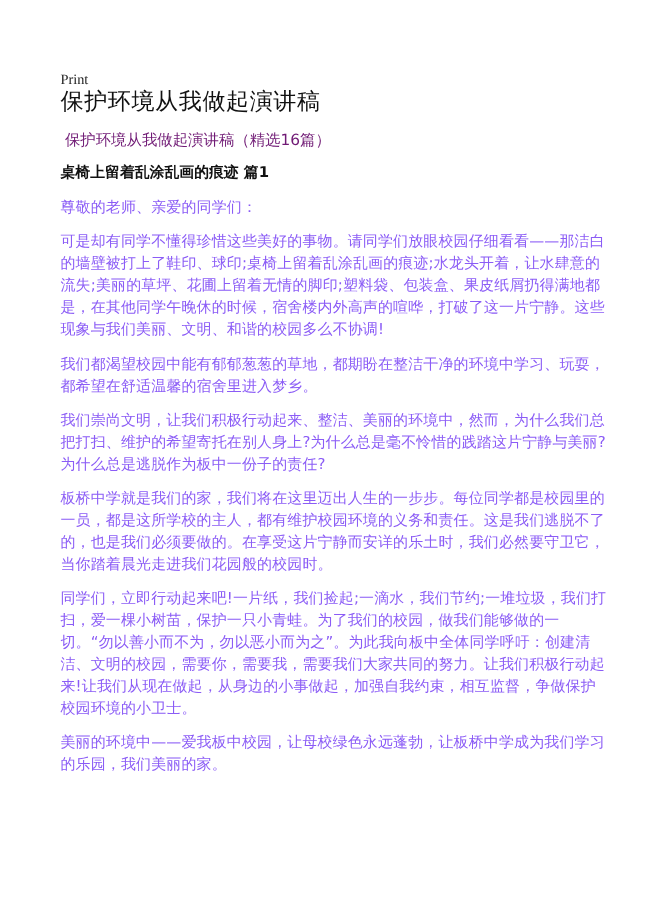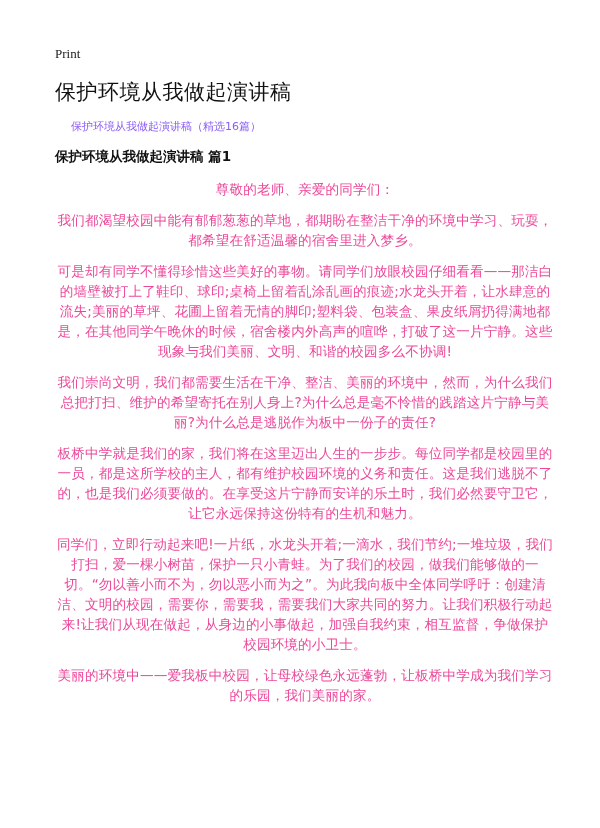--- a/index.html
+++ b/index.html
@@ -6,7 +6,7 @@
   body { width: 600px; height: 828px; overflow: hidden; position: relative;
          font-family: "DejaVu Sans", sans-serif; color: #1a1a1a; }
   .page { position: absolute; left: 55px; top: 0; width: 495px; }
-  .print { position: absolute; top: 46px; left: 0; font-family: "Liberation Serif", serif; font-size: 13px; color: #222; }
+  .print { position: absolute; top: 64px; left: 0; font-family: "Liberation Serif", serif; font-size: 13px; color: #222; }
   .title { position: absolute; top: 78px; left: 0; width: 495px; text-align: left; font-size: 21px; color: #111; letter-spacing: 0.5px; }
   .subtitle { position: absolute; top: 119px; left: 16px; font-size: 11px; color: #8b5cf6; }
   .heading { position: absolute; top: 148px; left: 0; font-size: 13.5px; font-weight: bold; color: #111; }

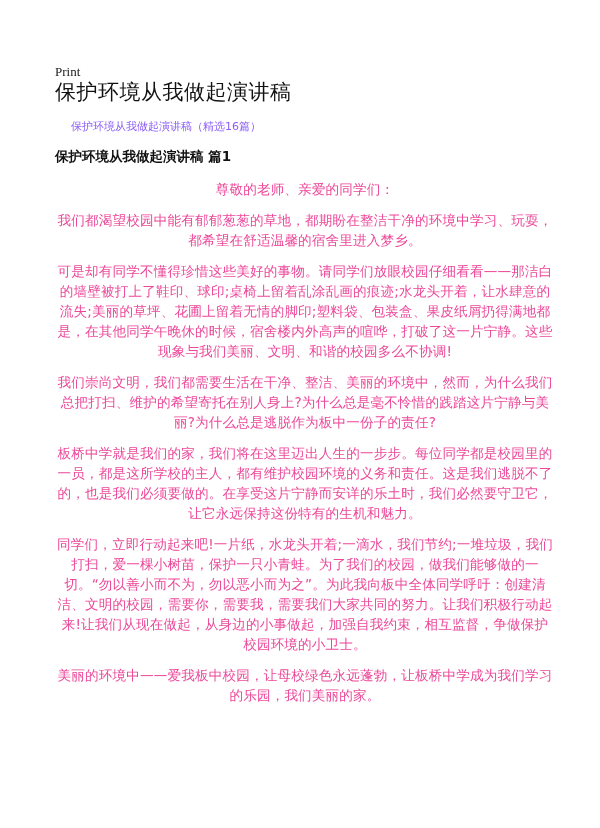--- a/index.html
+++ b/index.html
@@ -8,7 +8,7 @@
   .page { position: absolute; left: 55px; top: 0; width: 495px; }
   .print { position: absolute; top: 64px; left: 0; font-family: "Liberation Serif", serif; font-size: 13px; color: #222; }
   .title { position: absolute; top: 78px; left: 0; width: 495px; text-align: left; font-size: 21px; color: #111; letter-spacing: 0.5px; }
-  .subtitle { position: absolute; top: 119px; left: 16px; font-size: 11px; color: #8b5cf6; }
+  .subtitle { position: absolute; top: 119px; left: 4px; font-size: 14px; color: #701a75; }
   .heading { position: absolute; top: 148px; left: 0; font-size: 13.5px; font-weight: bold; color: #111; }
   .body { position: absolute; top: 179px; left: 0; width: 500px; }
   .body p { margin: 0 0 11px 0; font-size: 13.6px; line-height: 20px; color: #ec4899; letter-spacing: 0.15px; text-align: center; }

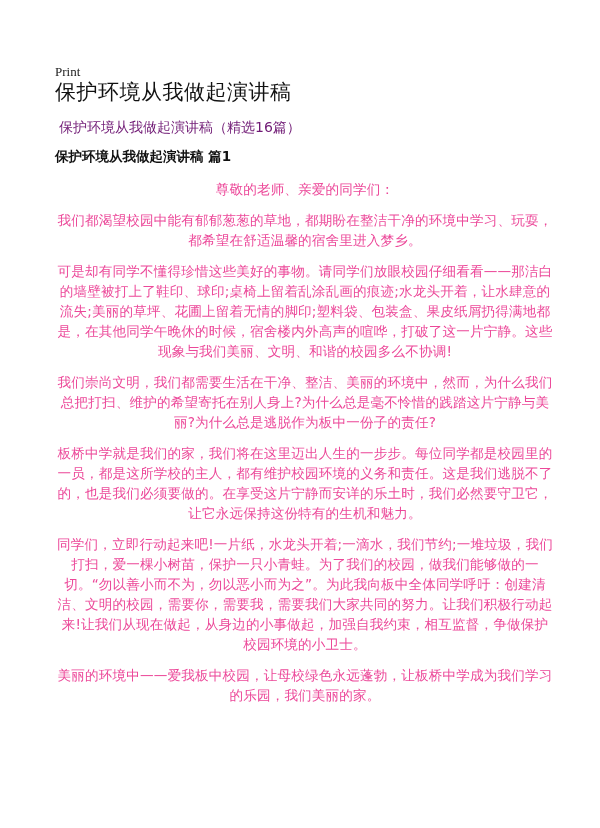--- a/index.html
+++ b/index.html
@@ -20,7 +20,7 @@
   <div class="print">Print</div>
   <div class="title">保护环境从我做起演讲稿</div>
   <div class="subtitle">保护环境从我做起演讲稿（精选16篇）</div>
-  <div class="heading">保护环境从我做起演讲稿 篇1</div>
+  <div class="heading">桌椅上留着乱涂乱画的痕迹 篇1</div>
   <div class="body">
     <p>尊敬的老师、亲爱的同学们：</p>
     <p>我们都渴望校园中能有郁郁葱葱的草地，都期盼在整洁干净的环境中学习、玩耍，都希望在舒适温馨的宿舍里进入梦乡。</p>

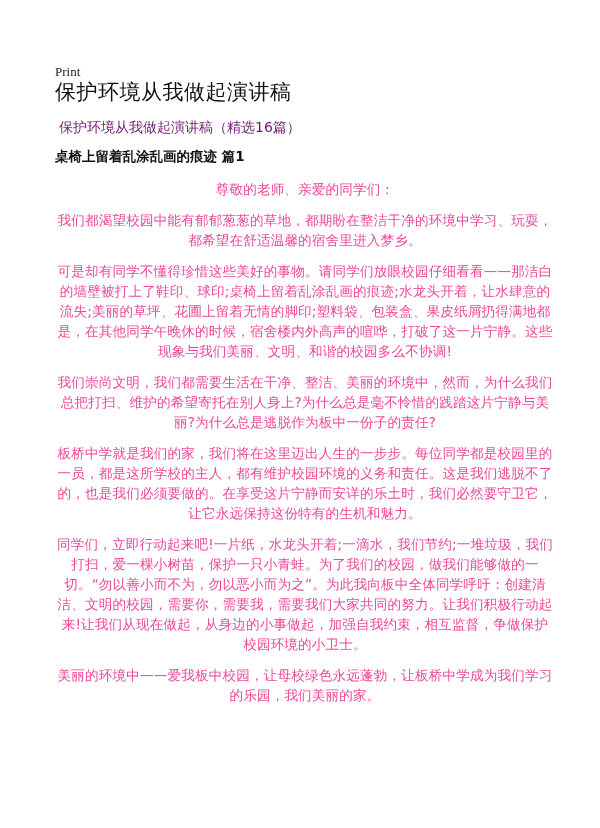--- a/index.html
+++ b/index.html
@@ -11,7 +11,7 @@
   .subtitle { position: absolute; top: 119px; left: 4px; font-size: 14px; color: #701a75; }
   .heading { position: absolute; top: 148px; left: 0; font-size: 13.5px; font-weight: bold; color: #111; }
   .body { position: absolute; top: 179px; left: 0; width: 500px; }
-  .body p { margin: 0 0 11px 0; font-size: 13.6px; line-height: 20px; color: #ec4899; letter-spacing: 0.15px; text-align: center; }
+  .body p { margin: 0 0 11px 0; font-size: 13.6px; line-height: 20px; color: #8b5cf6; letter-spacing: 0.15px; }
 </style>
 </head>
 <body>

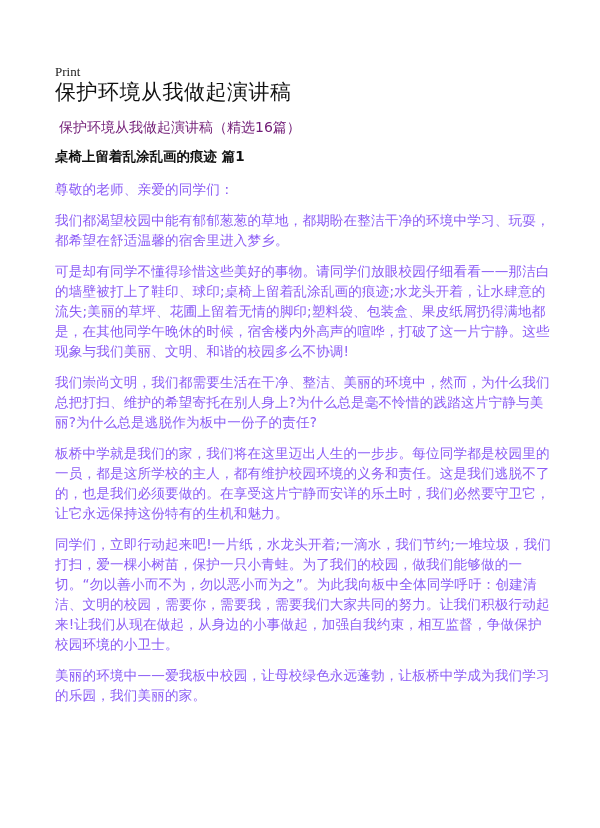--- a/index.html
+++ b/index.html
@@ -23,8 +23,8 @@
   <div class="heading">桌椅上留着乱涂乱画的痕迹 篇1</div>
   <div class="body">
     <p>尊敬的老师、亲爱的同学们：</p>
+    <p>可是却有同学不懂得珍惜这些美好的事物。请同学们放眼校园仔细看看——那洁白的墙壁被打上了鞋印、球印;桌椅上留着乱涂乱画的痕迹;水龙头开着，让水肆意的流失;美丽的草坪、花圃上留着无情的脚印;塑料袋、包装盒、果皮纸屑扔得满地都是，在其他同学午晚休的时候，宿舍楼内外高声的喧哗，打破了这一片宁静。这些现象与我们美丽、文明、和谐的校园多么不协调!</p>
     <p>我们都渴望校园中能有郁郁葱葱的草地，都期盼在整洁干净的环境中学习、玩耍，都希望在舒适温馨的宿舍里进入梦乡。</p>
-    <p>可是却有同学不懂得珍惜这些美好的事物。请同学们放眼校园仔细看看——那洁白的墙壁被打上了鞋印、球印;桌椅上留着乱涂乱画的痕迹;水龙头开着，让水肆意的流失;美丽的草坪、花圃上留着无情的脚印;塑料袋、包装盒、果皮纸屑扔得满地都是，在其他同学午晚休的时候，宿舍楼内外高声的喧哗，打破了这一片宁静。这些现象与我们美丽、文明、和谐的校园多么不协调!</p>
     <p>我们崇尚文明，我们都需要生活在干净、整洁、美丽的环境中，然而，为什么我们总把打扫、维护的希望寄托在别人身上?为什么总是毫不怜惜的践踏这片宁静与美丽?为什么总是逃脱作为板中一份子的责任?</p>
     <p>板桥中学就是我们的家，我们将在这里迈出人生的一步步。每位同学都是校园里的一员，都是这所学校的主人，都有维护校园环境的义务和责任。这是我们逃脱不了的，也是我们必须要做的。在享受这片宁静而安详的乐土时，我们必然要守卫它，让它永远保持这份特有的生机和魅力。</p>
     <p>同学们，立即行动起来吧!一片纸，水龙头开着;一滴水，我们节约;一堆垃圾，我们打扫，爱一棵小树苗，保护一只小青蛙。为了我们的校园，做我们能够做的一切。“勿以善小而不为，勿以恶小而为之”。为此我向板中全体同学呼吁：创建清洁、文明的校园，需要你，需要我，需要我们大家共同的努力。让我们积极行动起来!让我们从现在做起，从身边的小事做起，加强自我约束，相互监督，争做保护校园环境的小卫士。</p>

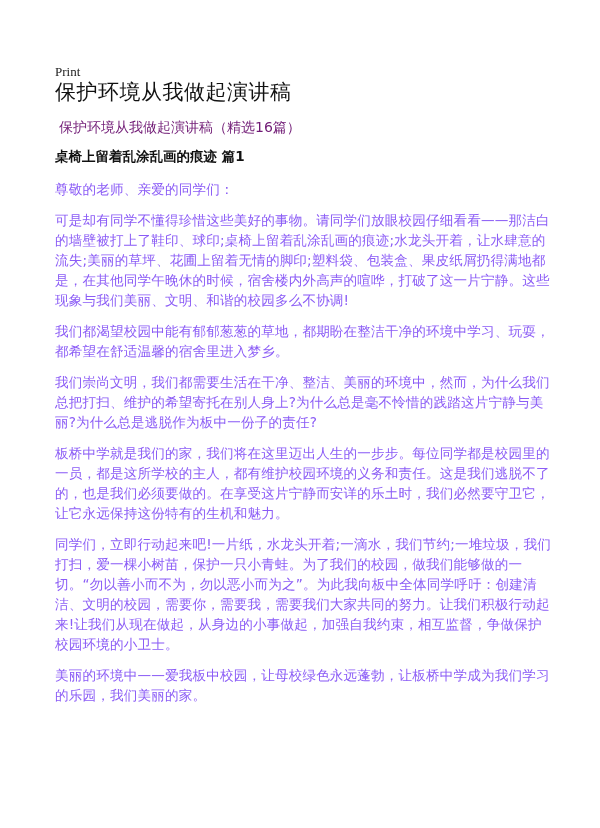--- a/index.html
+++ b/index.html
@@ -25,7 +25,7 @@
     <p>尊敬的老师、亲爱的同学们：</p>
     <p>可是却有同学不懂得珍惜这些美好的事物。请同学们放眼校园仔细看看——那洁白的墙壁被打上了鞋印、球印;桌椅上留着乱涂乱画的痕迹;水龙头开着，让水肆意的流失;美丽的草坪、花圃上留着无情的脚印;塑料袋、包装盒、果皮纸屑扔得满地都是，在其他同学午晚休的时候，宿舍楼内外高声的喧哗，打破了这一片宁静。这些现象与我们美丽、文明、和谐的校园多么不协调!</p>
     <p>我们都渴望校园中能有郁郁葱葱的草地，都期盼在整洁干净的环境中学习、玩耍，都希望在舒适温馨的宿舍里进入梦乡。</p>
-    <p>我们崇尚文明，我们都需要生活在干净、整洁、美丽的环境中，然而，为什么我们总把打扫、维护的希望寄托在别人身上?为什么总是毫不怜惜的践踏这片宁静与美丽?为什么总是逃脱作为板中一份子的责任?</p>
+    <p>我们崇尚文明，让我们积极行动起来、整洁、美丽的环境中，然而，为什么我们总把打扫、维护的希望寄托在别人身上?为什么总是毫不怜惜的践踏这片宁静与美丽?为什么总是逃脱作为板中一份子的责任?</p>
     <p>板桥中学就是我们的家，我们将在这里迈出人生的一步步。每位同学都是校园里的一员，都是这所学校的主人，都有维护校园环境的义务和责任。这是我们逃脱不了的，也是我们必须要做的。在享受这片宁静而安详的乐土时，我们必然要守卫它，让它永远保持这份特有的生机和魅力。</p>
     <p>同学们，立即行动起来吧!一片纸，水龙头开着;一滴水，我们节约;一堆垃圾，我们打扫，爱一棵小树苗，保护一只小青蛙。为了我们的校园，做我们能够做的一切。“勿以善小而不为，勿以恶小而为之”。为此我向板中全体同学呼吁：创建清洁、文明的校园，需要你，需要我，需要我们大家共同的努力。让我们积极行动起来!让我们从现在做起，从身边的小事做起，加强自我约束，相互监督，争做保护校园环境的小卫士。</p>
     <p>美丽的环境中——爱我板中校园，让母校绿色永远蓬勃，让板桥中学成为我们学习的乐园，我们美丽的家。</p>

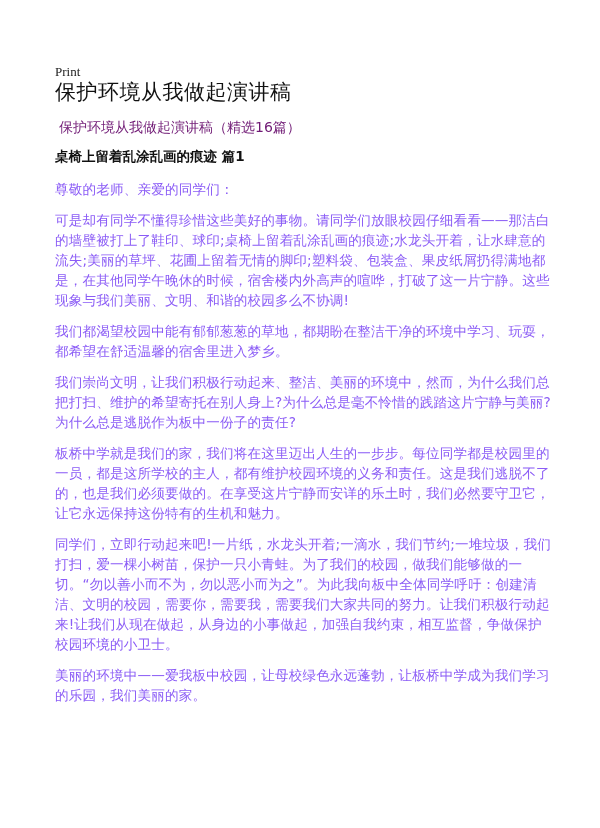--- a/index.html
+++ b/index.html
@@ -26,7 +26,7 @@
     <p>可是却有同学不懂得珍惜这些美好的事物。请同学们放眼校园仔细看看——那洁白的墙壁被打上了鞋印、球印;桌椅上留着乱涂乱画的痕迹;水龙头开着，让水肆意的流失;美丽的草坪、花圃上留着无情的脚印;塑料袋、包装盒、果皮纸屑扔得满地都是，在其他同学午晚休的时候，宿舍楼内外高声的喧哗，打破了这一片宁静。这些现象与我们美丽、文明、和谐的校园多么不协调!</p>
     <p>我们都渴望校园中能有郁郁葱葱的草地，都期盼在整洁干净的环境中学习、玩耍，都希望在舒适温馨的宿舍里进入梦乡。</p>
     <p>我们崇尚文明，让我们积极行动起来、整洁、美丽的环境中，然而，为什么我们总把打扫、维护的希望寄托在别人身上?为什么总是毫不怜惜的践踏这片宁静与美丽?为什么总是逃脱作为板中一份子的责任?</p>
-    <p>板桥中学就是我们的家，我们将在这里迈出人生的一步步。每位同学都是校园里的一员，都是这所学校的主人，都有维护校园环境的义务和责任。这是我们逃脱不了的，也是我们必须要做的。在享受这片宁静而安详的乐土时，我们必然要守卫它，让它永远保持这份特有的生机和魅力。</p>
+    <p>板桥中学就是我们的家，我们将在这里迈出人生的一步步。每位同学都是校园里的一员，都是这所学校的主人，都有维护校园环境的义务和责任。这是我们逃脱不了的，也是我们必须要做的。在享受这片宁静而安详的乐土时，我们必然要守卫它，当你踏着晨光走进我们花园般的校园时。</p>
     <p>同学们，立即行动起来吧!一片纸，水龙头开着;一滴水，我们节约;一堆垃圾，我们打扫，爱一棵小树苗，保护一只小青蛙。为了我们的校园，做我们能够做的一切。“勿以善小而不为，勿以恶小而为之”。为此我向板中全体同学呼吁：创建清洁、文明的校园，需要你，需要我，需要我们大家共同的努力。让我们积极行动起来!让我们从现在做起，从身边的小事做起，加强自我约束，相互监督，争做保护校园环境的小卫士。</p>
     <p>美丽的环境中——爱我板中校园，让母校绿色永远蓬勃，让板桥中学成为我们学习的乐园，我们美丽的家。</p>
   </div>

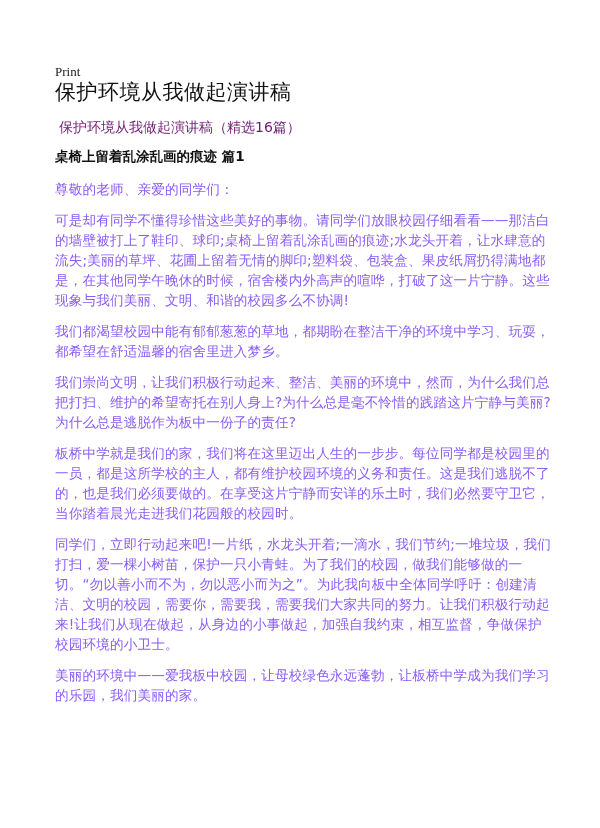--- a/index.html
+++ b/index.html
@@ -27,7 +27,7 @@
     <p>我们都渴望校园中能有郁郁葱葱的草地，都期盼在整洁干净的环境中学习、玩耍，都希望在舒适温馨的宿舍里进入梦乡。</p>
     <p>我们崇尚文明，让我们积极行动起来、整洁、美丽的环境中，然而，为什么我们总把打扫、维护的希望寄托在别人身上?为什么总是毫不怜惜的践踏这片宁静与美丽?为什么总是逃脱作为板中一份子的责任?</p>
     <p>板桥中学就是我们的家，我们将在这里迈出人生的一步步。每位同学都是校园里的一员，都是这所学校的主人，都有维护校园环境的义务和责任。这是我们逃脱不了的，也是我们必须要做的。在享受这片宁静而安详的乐土时，我们必然要守卫它，当你踏着晨光走进我们花园般的校园时。</p>
-    <p>同学们，立即行动起来吧!一片纸，水龙头开着;一滴水，我们节约;一堆垃圾，我们打扫，爱一棵小树苗，保护一只小青蛙。为了我们的校园，做我们能够做的一切。“勿以善小而不为，勿以恶小而为之”。为此我向板中全体同学呼吁：创建清洁、文明的校园，需要你，需要我，需要我们大家共同的努力。让我们积极行动起来!让我们从现在做起，从身边的小事做起，加强自我约束，相互监督，争做保护校园环境的小卫士。</p>
+    <p>同学们，立即行动起来吧!一片纸，我们捡起;一滴水，我们节约;一堆垃圾，我们打扫，爱一棵小树苗，保护一只小青蛙。为了我们的校园，做我们能够做的一切。“勿以善小而不为，勿以恶小而为之”。为此我向板中全体同学呼吁：创建清洁、文明的校园，需要你，需要我，需要我们大家共同的努力。让我们积极行动起来!让我们从现在做起，从身边的小事做起，加强自我约束，相互监督，争做保护校园环境的小卫士。</p>
     <p>美丽的环境中——爱我板中校园，让母校绿色永远蓬勃，让板桥中学成为我们学习的乐园，我们美丽的家。</p>
   </div>
 </div>

